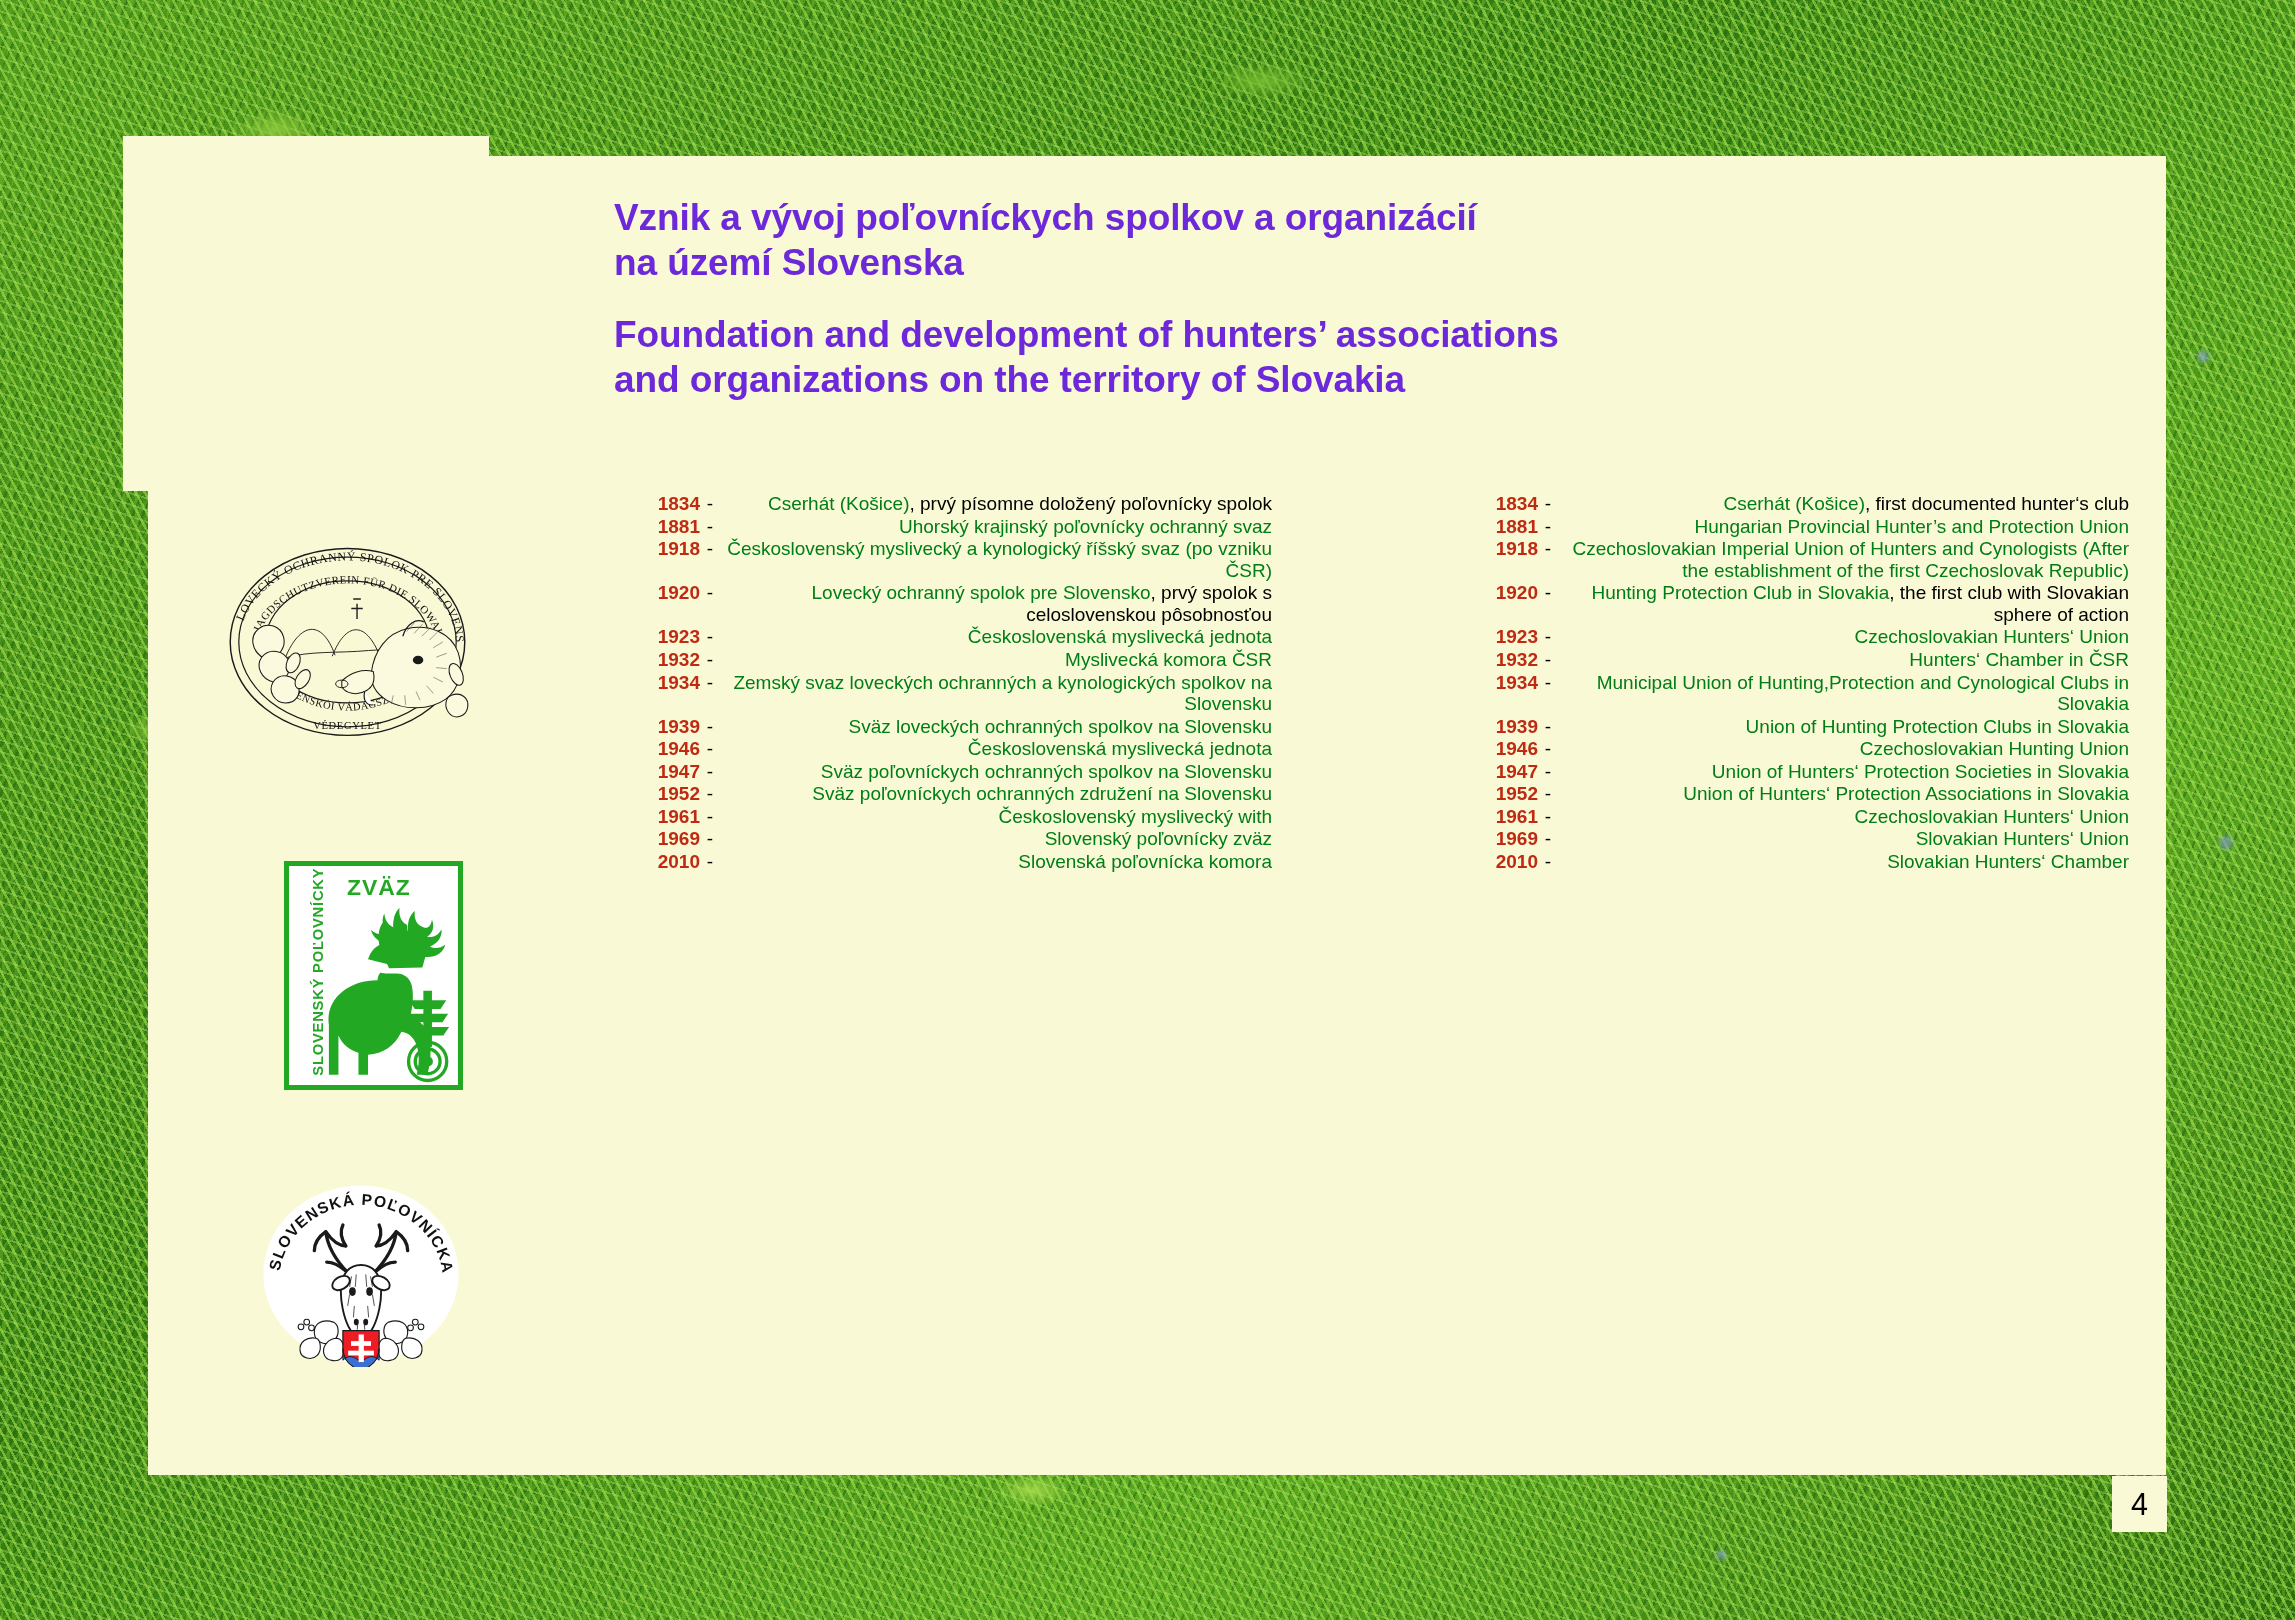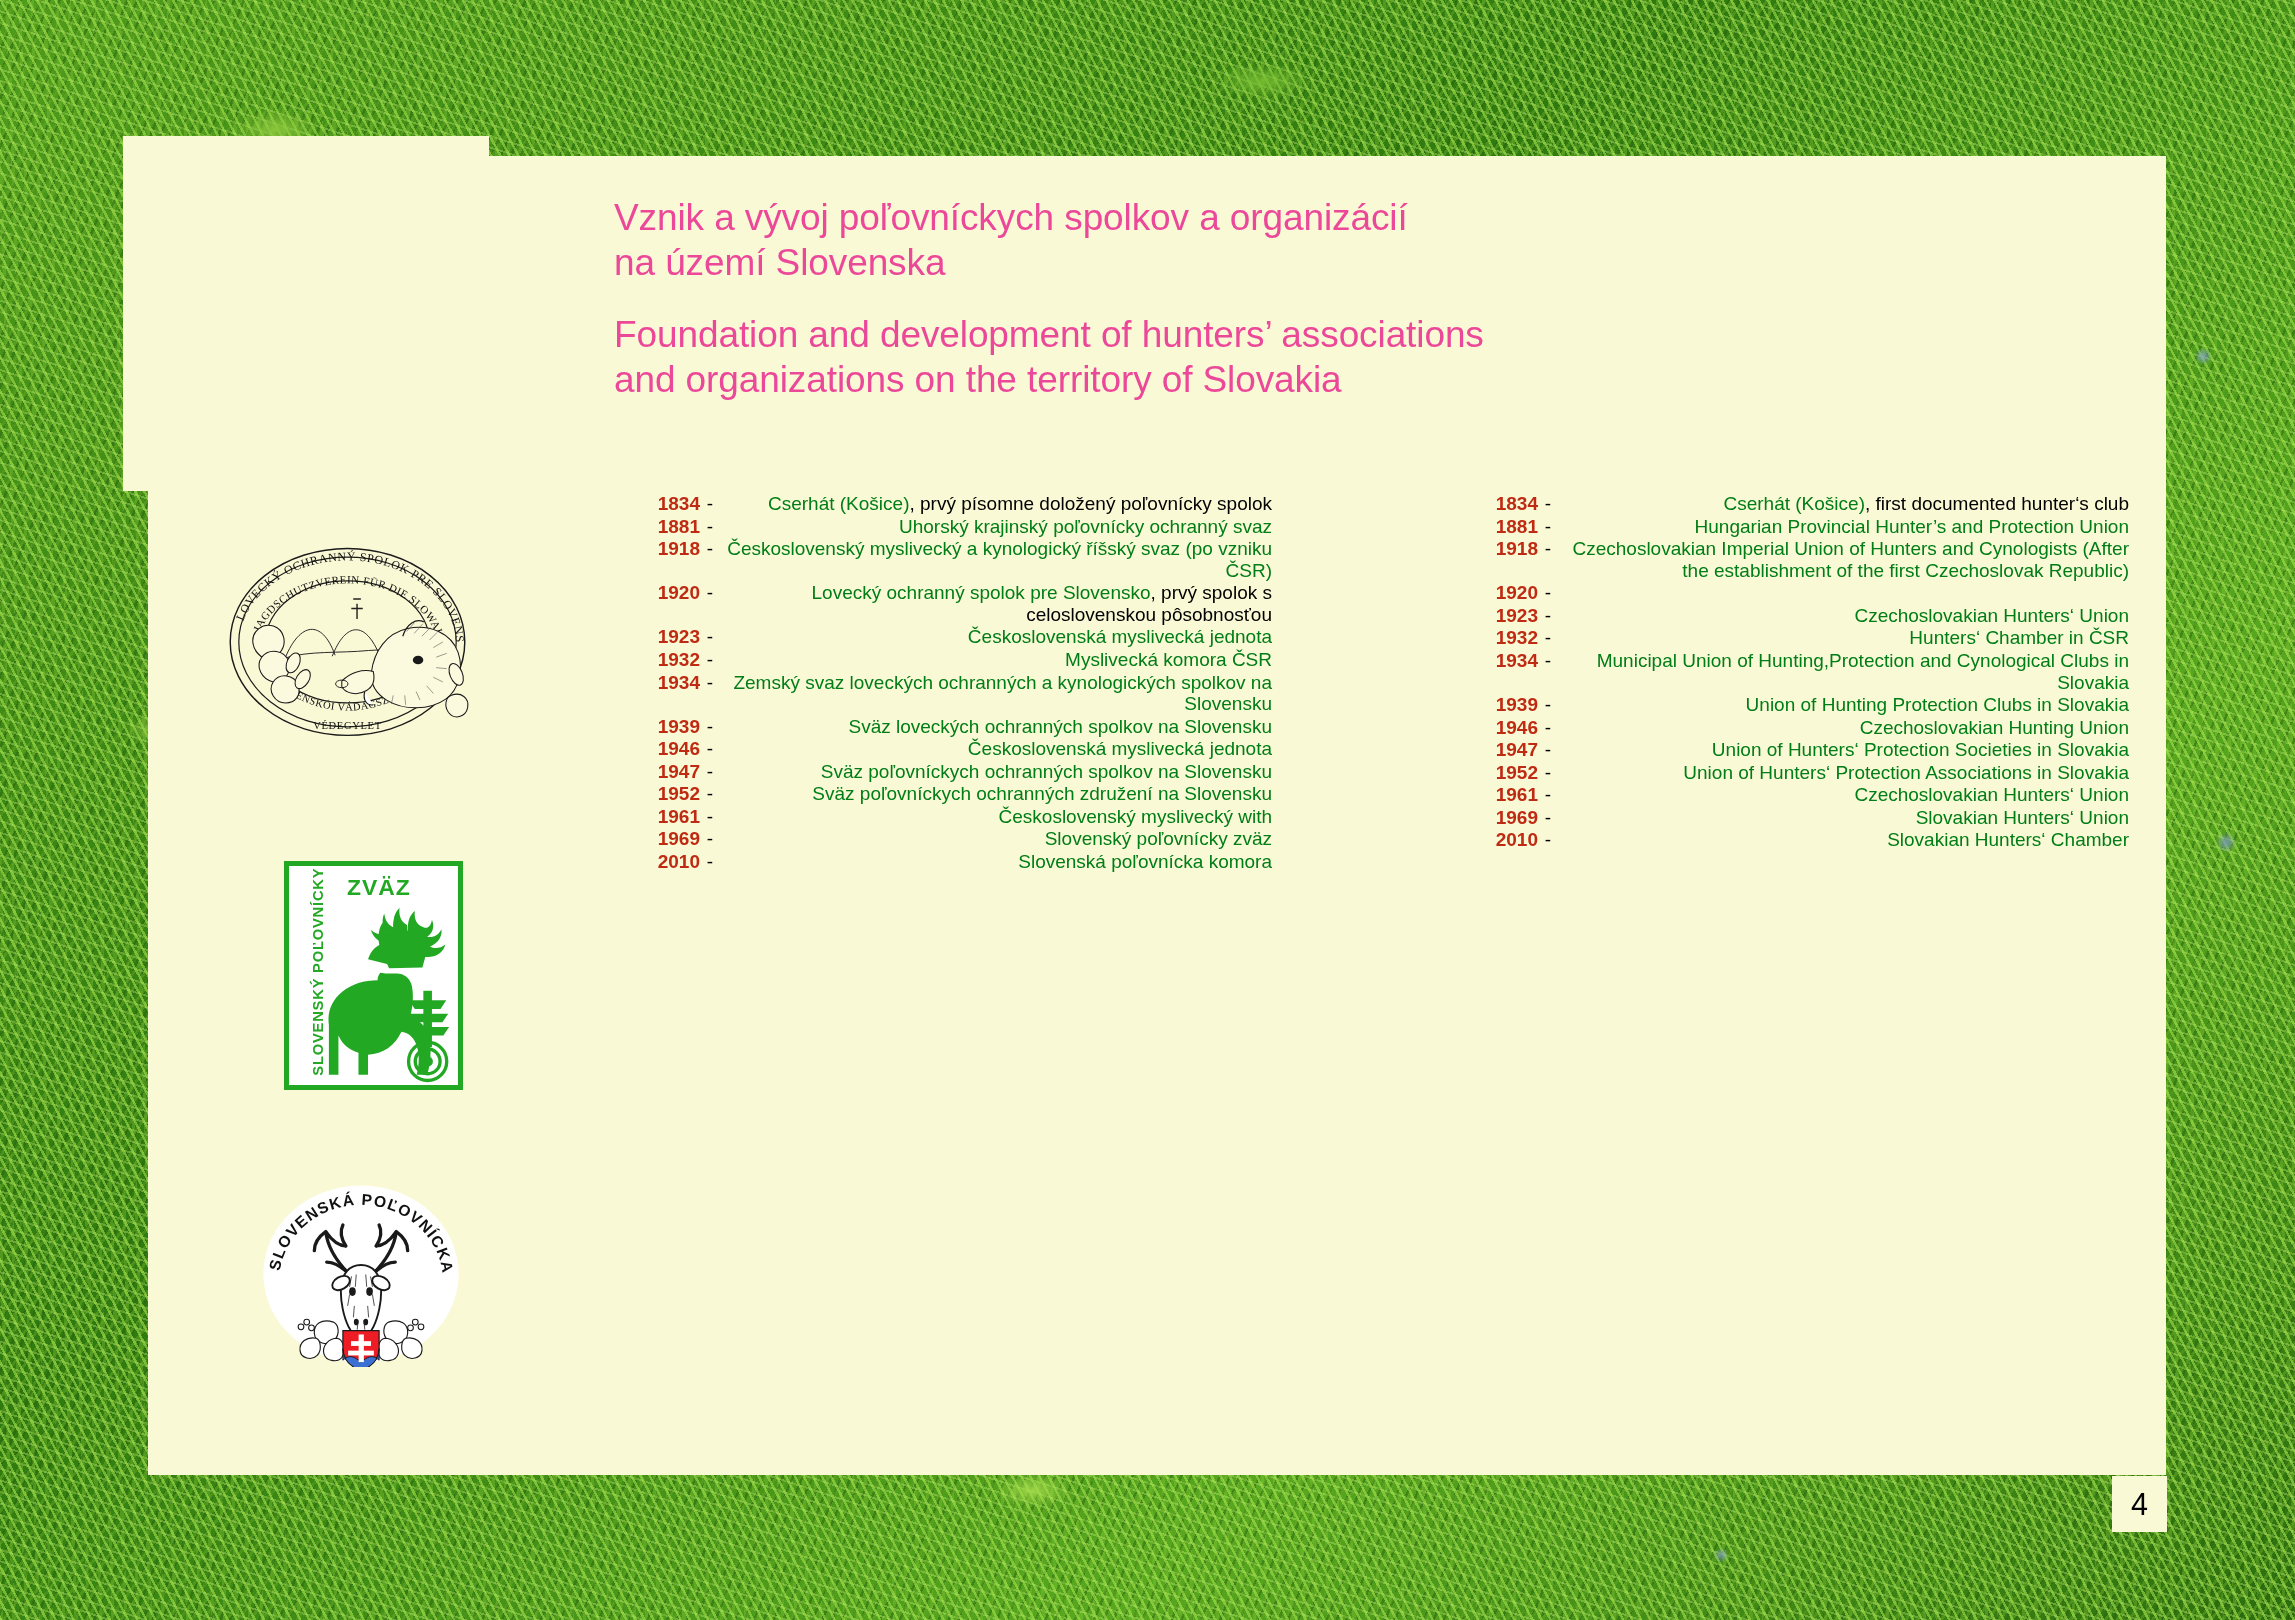--- a/index.html
+++ b/index.html
@@ -46,7 +46,7 @@
 
   
   #header { position: absolute; left: 614px; top: 195px; width: 1287px; }
-  .title-blk { color: #ec4899; font-weight: normal; font-size: 37px; line-height: 1.22; letter-spacing: -0.1px;}
+  .title-blk { color: #6d28d9; font-weight: bold; font-size: 37px; line-height: 1.22; letter-spacing: -0.1px;}
   .title-blk.second { margin-top: 27px; }
 
   

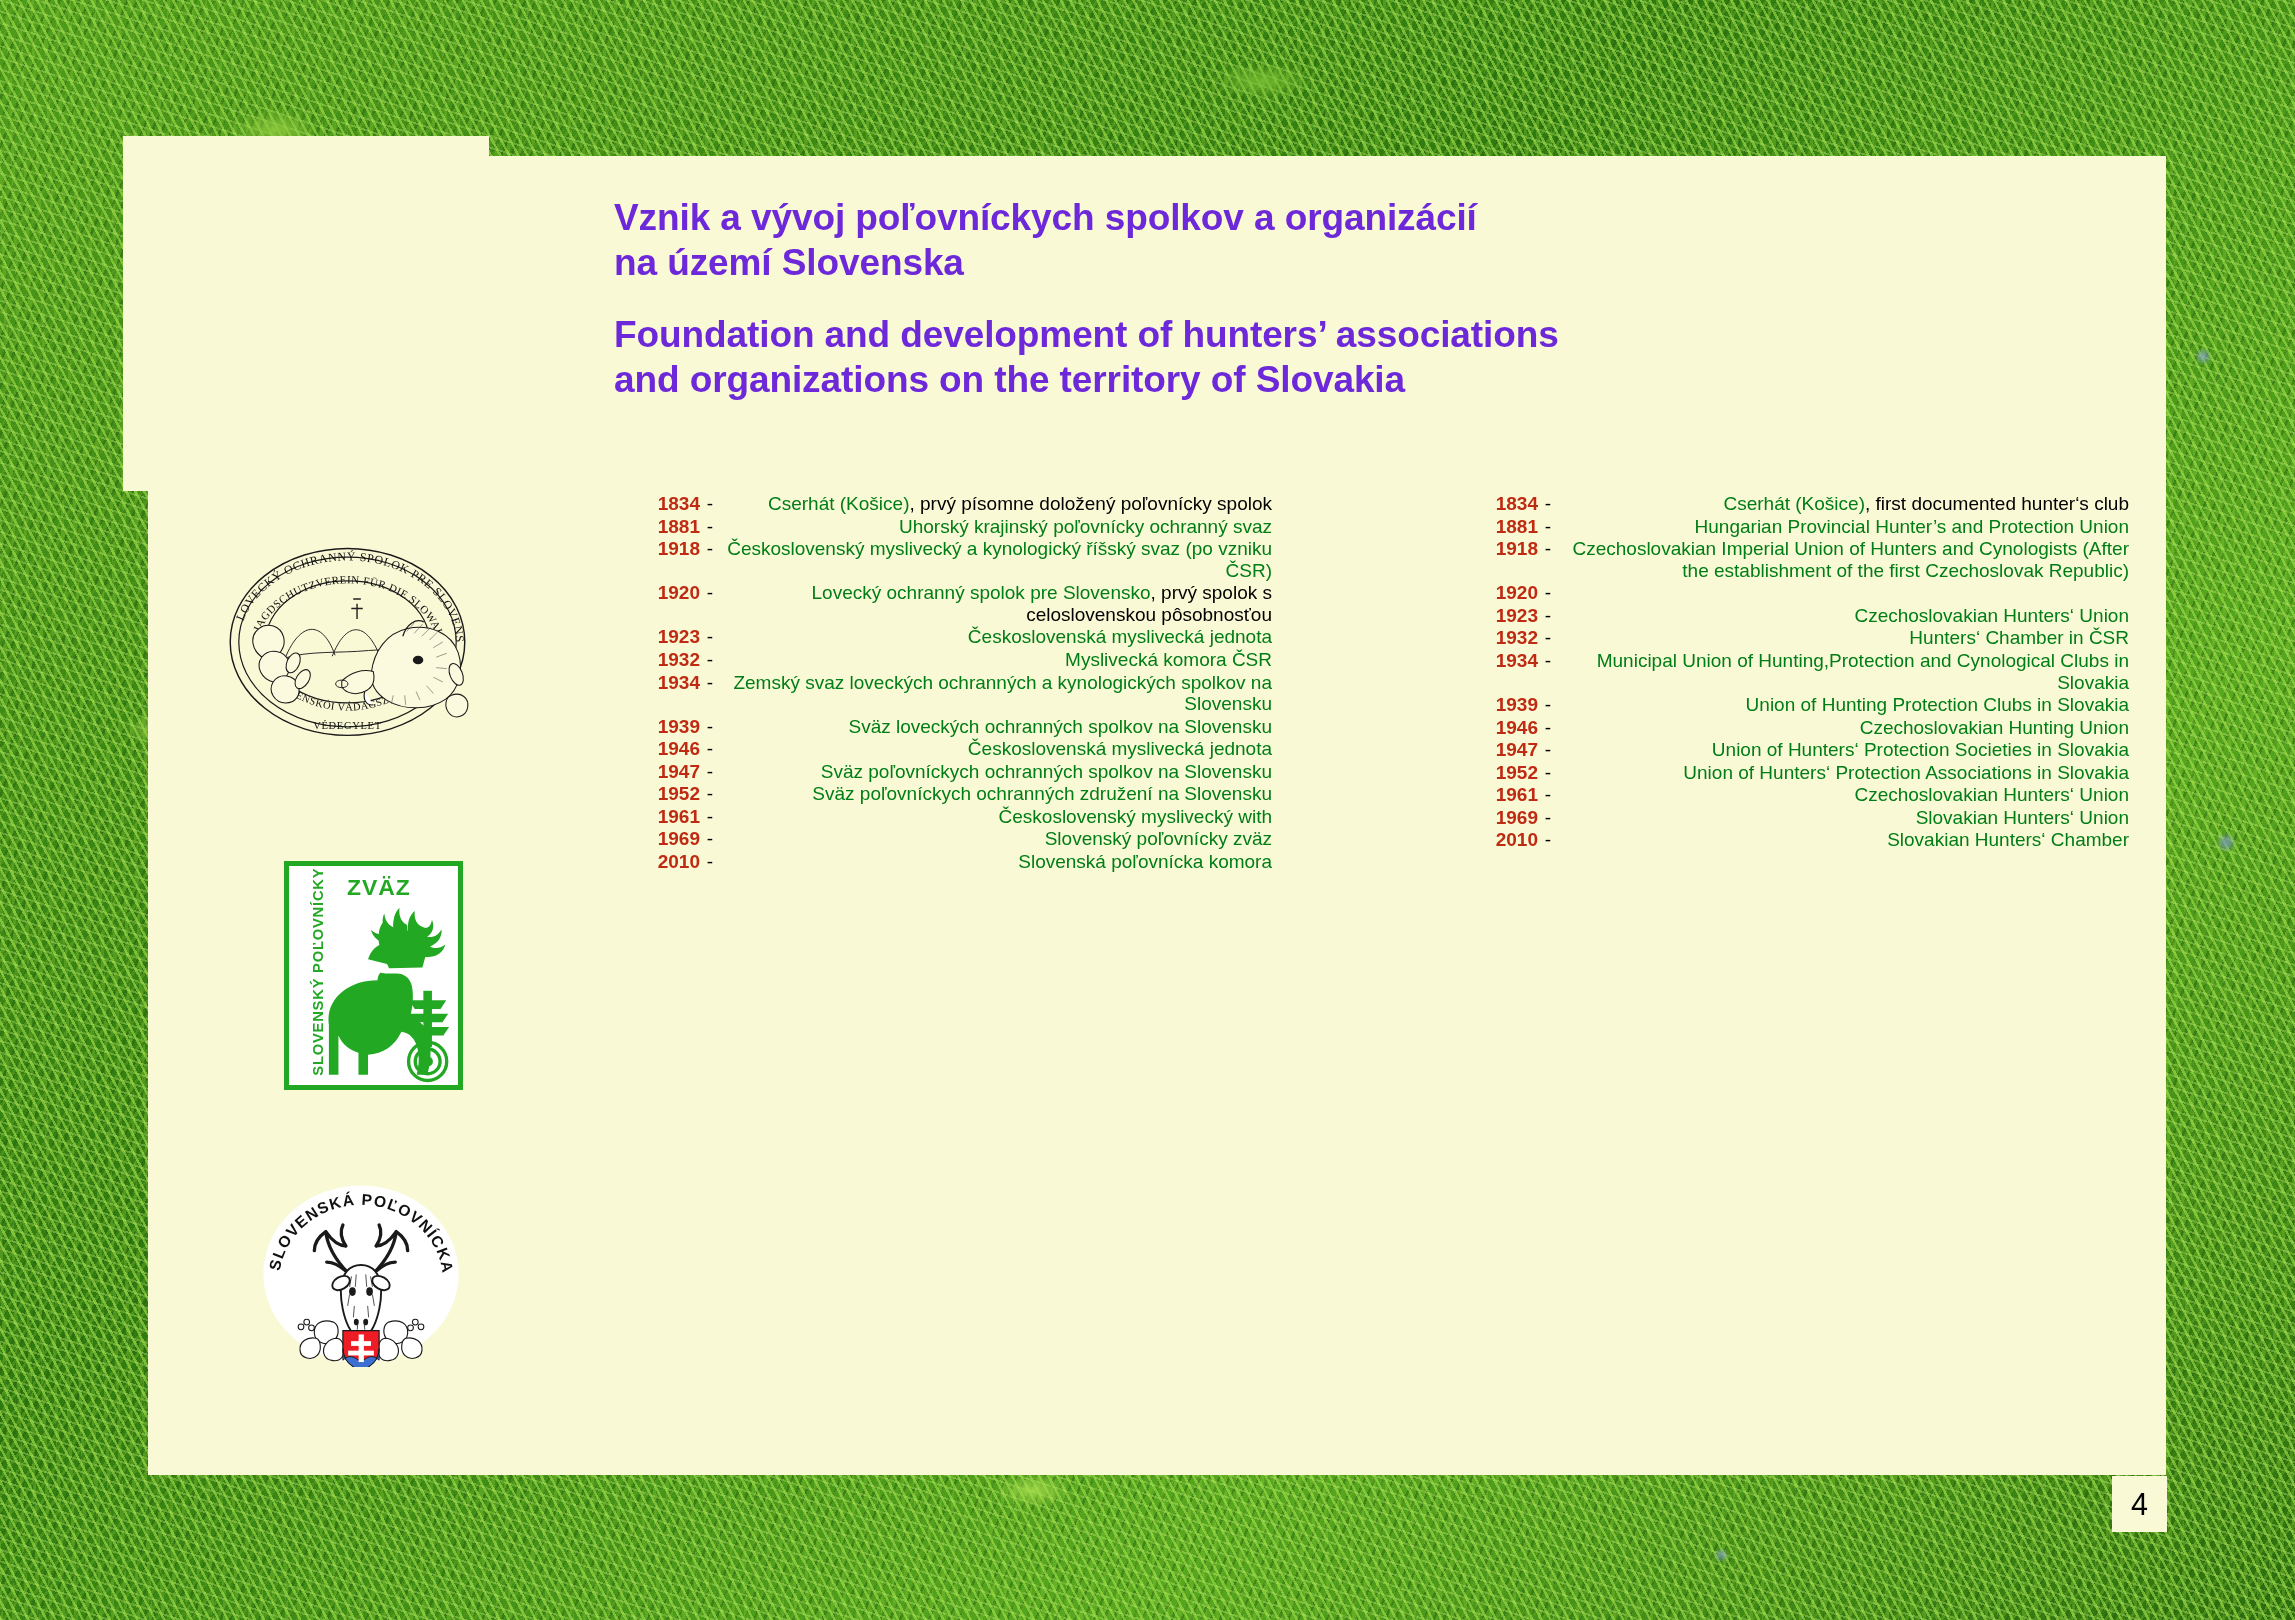--- a/index.html
+++ b/index.html
@@ -405,6 +405,7 @@
     <div class="entry">
       <span class="year">1920</span>
       <span class="dash">-</span>
+      <span class="txt"><span class="grn">Hunting Protection Club in Slovakia</span><span class="blk">, the first club with Slovakian sphere of action</span></span>
     </div>
     <div class="entry">
       <span class="year">1923</span>

